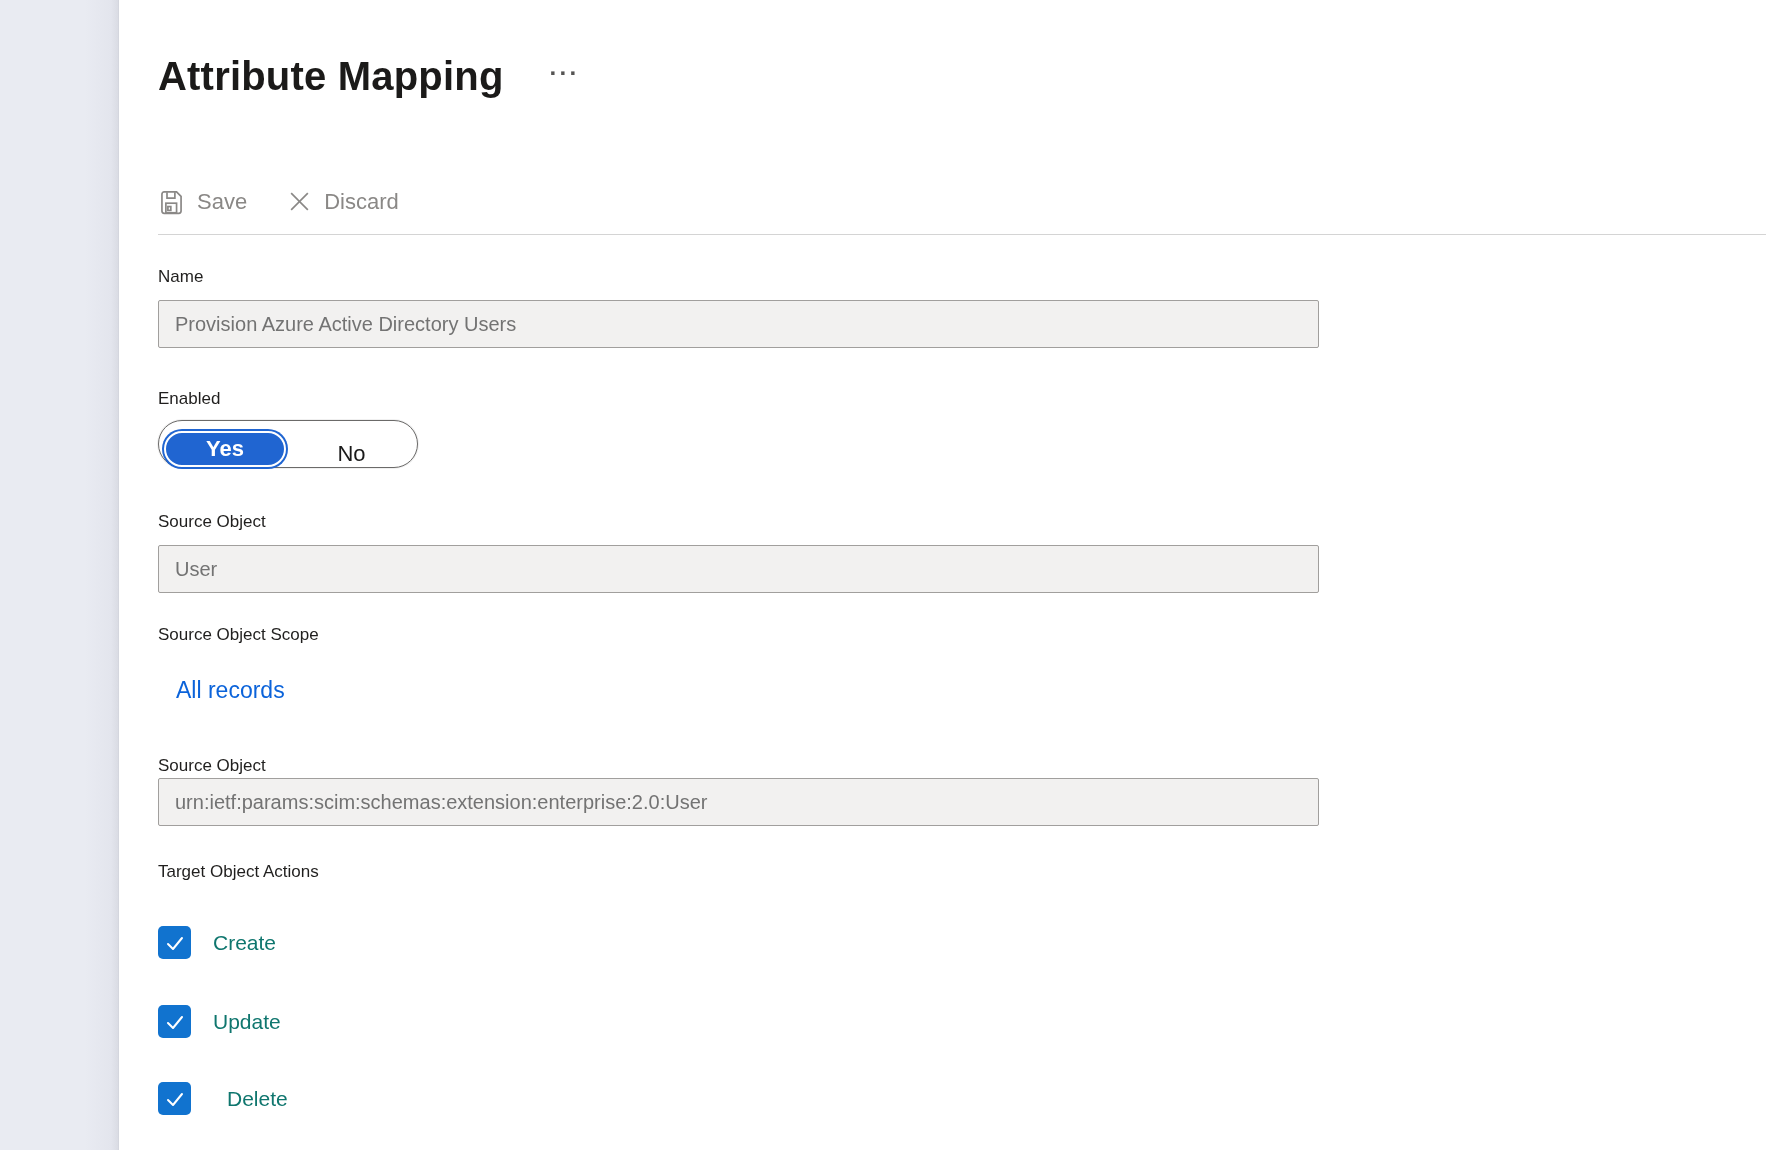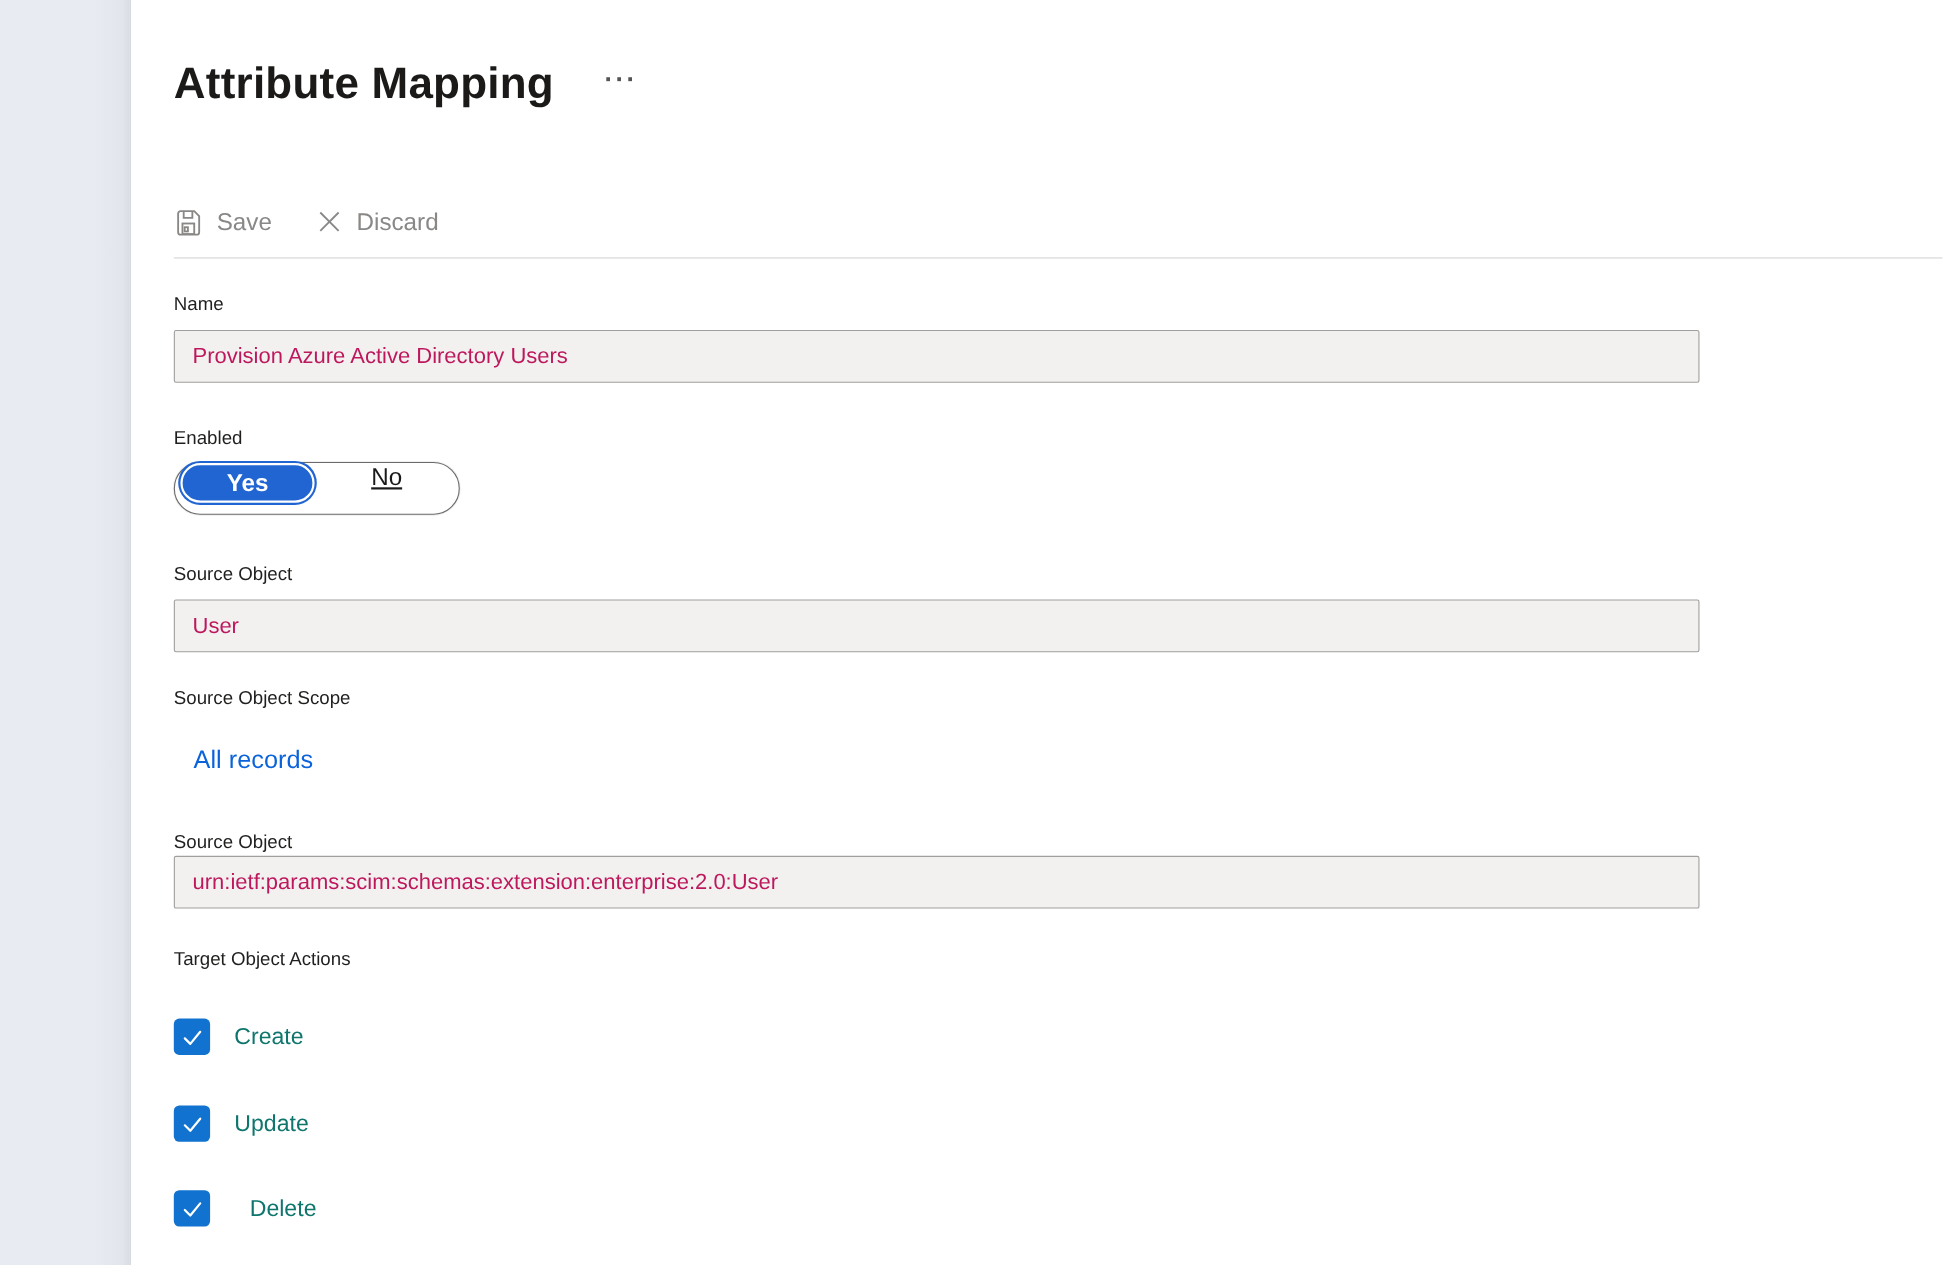--- a/index.html
+++ b/index.html
@@ -57,13 +57,13 @@
   }
   .text-input {
     display: block;
-    width: 1387px; height: 48px;
+    width: 1161px; height: 48px;
     background: #f2f1f0;
     border: 1px solid #a19f9d;
     border-radius: 2px;
     padding: 0 16px;
     font-family: "Liberation Sans", sans-serif;
-    font-size: 20px; color: #be185d;
+    font-size: 20px; color: #737373;
   }
 
   

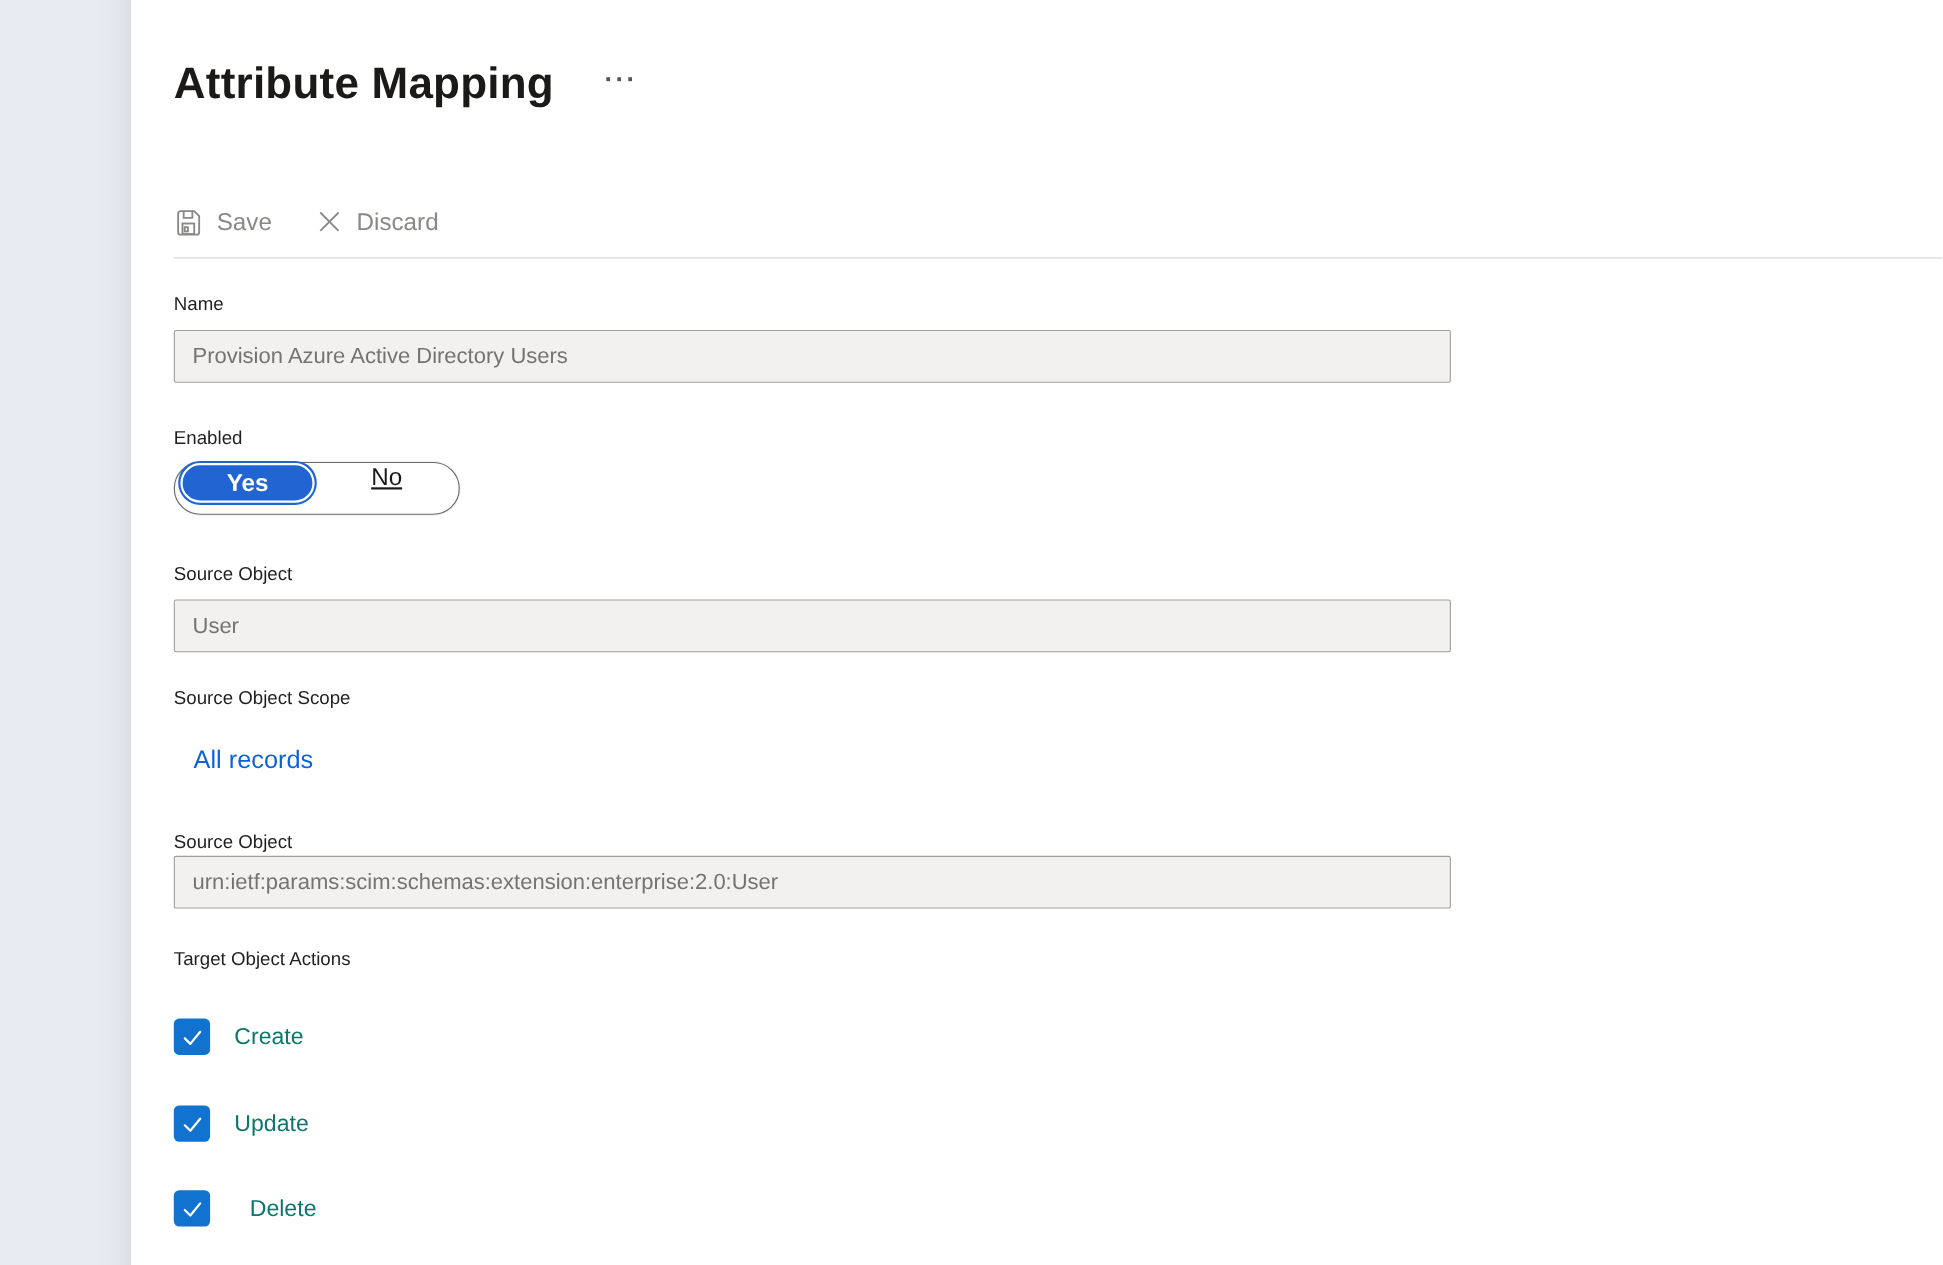--- a/index.html
+++ b/index.html
@@ -74,7 +74,7 @@
     border: 1px solid #6b6a69;
     border-radius: 26px;
     box-shadow: 0 0 0 1px rgba(0,0,0,0.06);
-    display: flex; align-items: flex-start;
+    display: flex; align-items: flex-end;
   }
   .toggle-yes {
     margin-left: 5px;

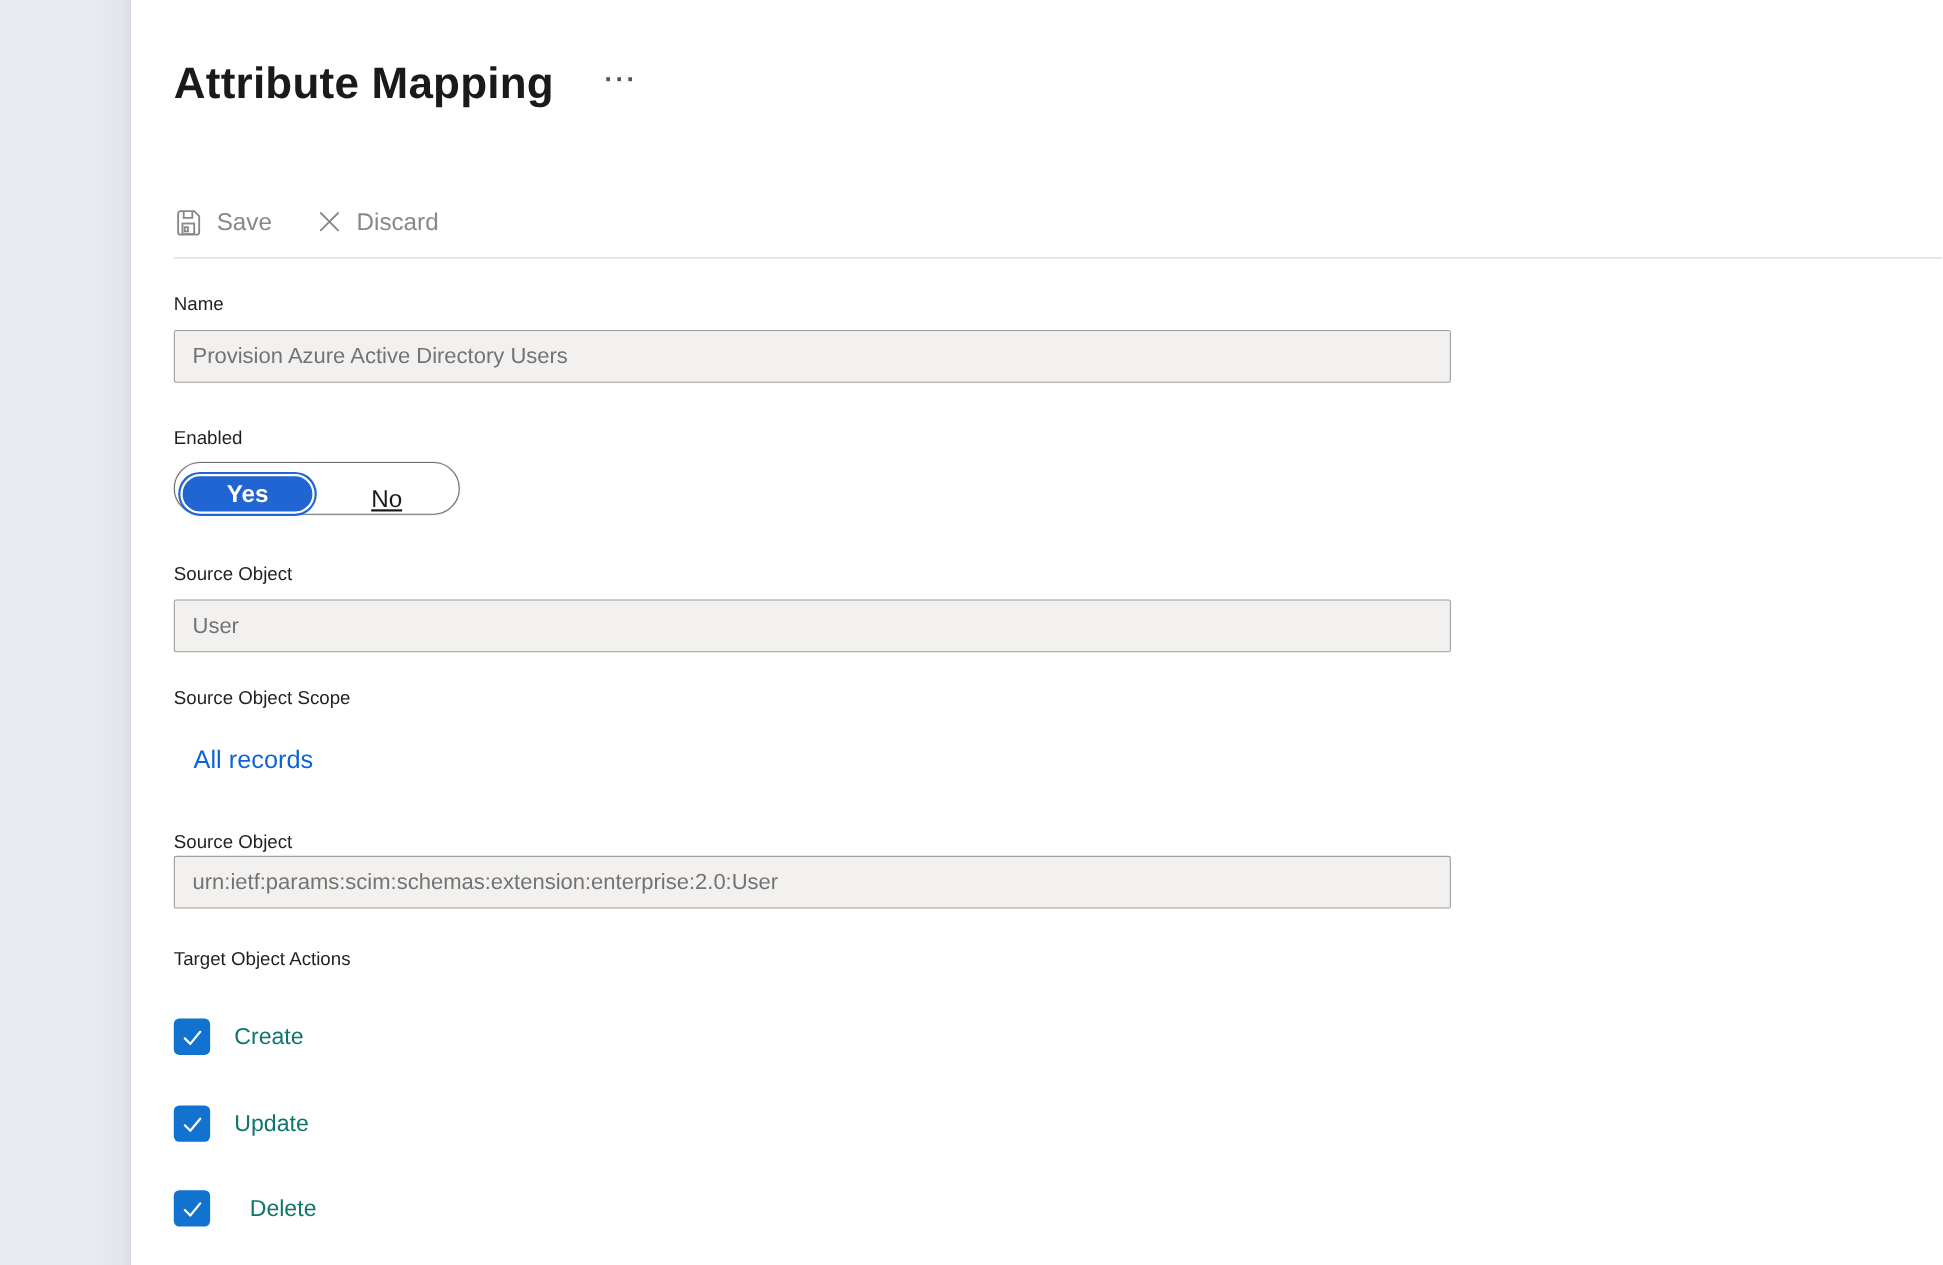--- a/index.html
+++ b/index.html
@@ -91,7 +91,6 @@
     flex: 1; text-align: center;
     font-size: 22px; color: #1a1a1a;
     cursor: pointer;
-    text-decoration: underline;
   }
 
   .link {

